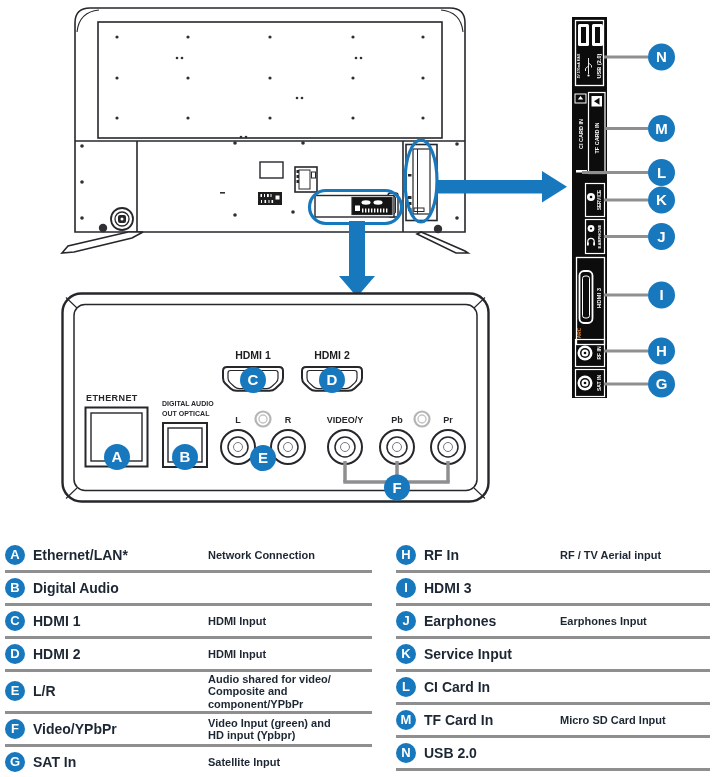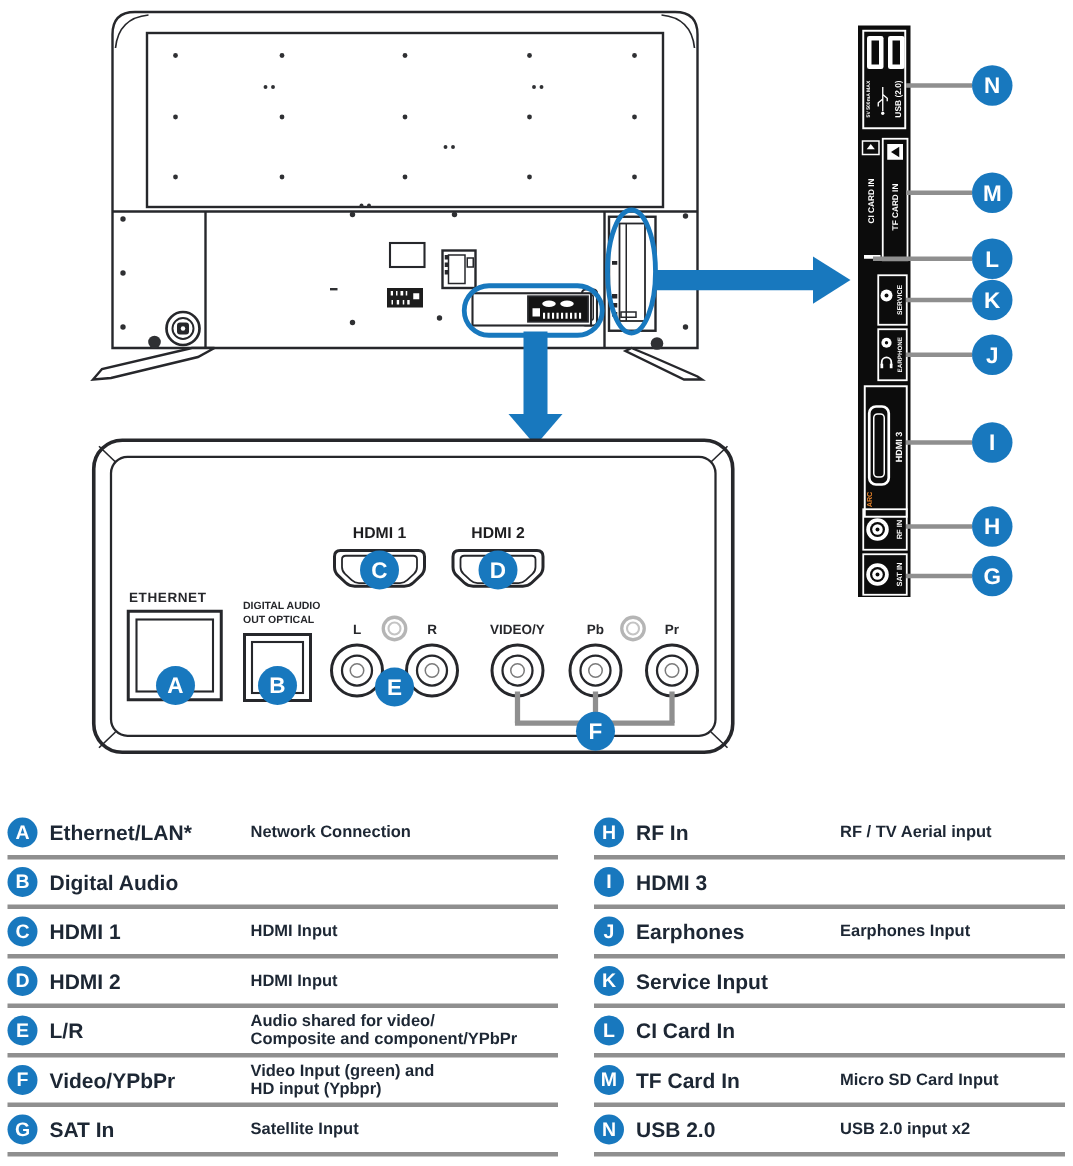--- a/index.html
+++ b/index.html
@@ -21,7 +21,7 @@
     line-height:20px;text-align:center;margin-right:8px;
   }
   .legend-name{font-size:14px;font-weight:700;}
-  .legend-left .legend-name{width:134px;}
+  .legend-left .legend-name{width:175px;}
   .legend-right .legend-name{width:136px;}
   .legend-desc{flex:1;font-size:11px;font-weight:600;white-space:pre-line;line-height:1.12;}
   .legend-desc.sm{font-size:11px;}

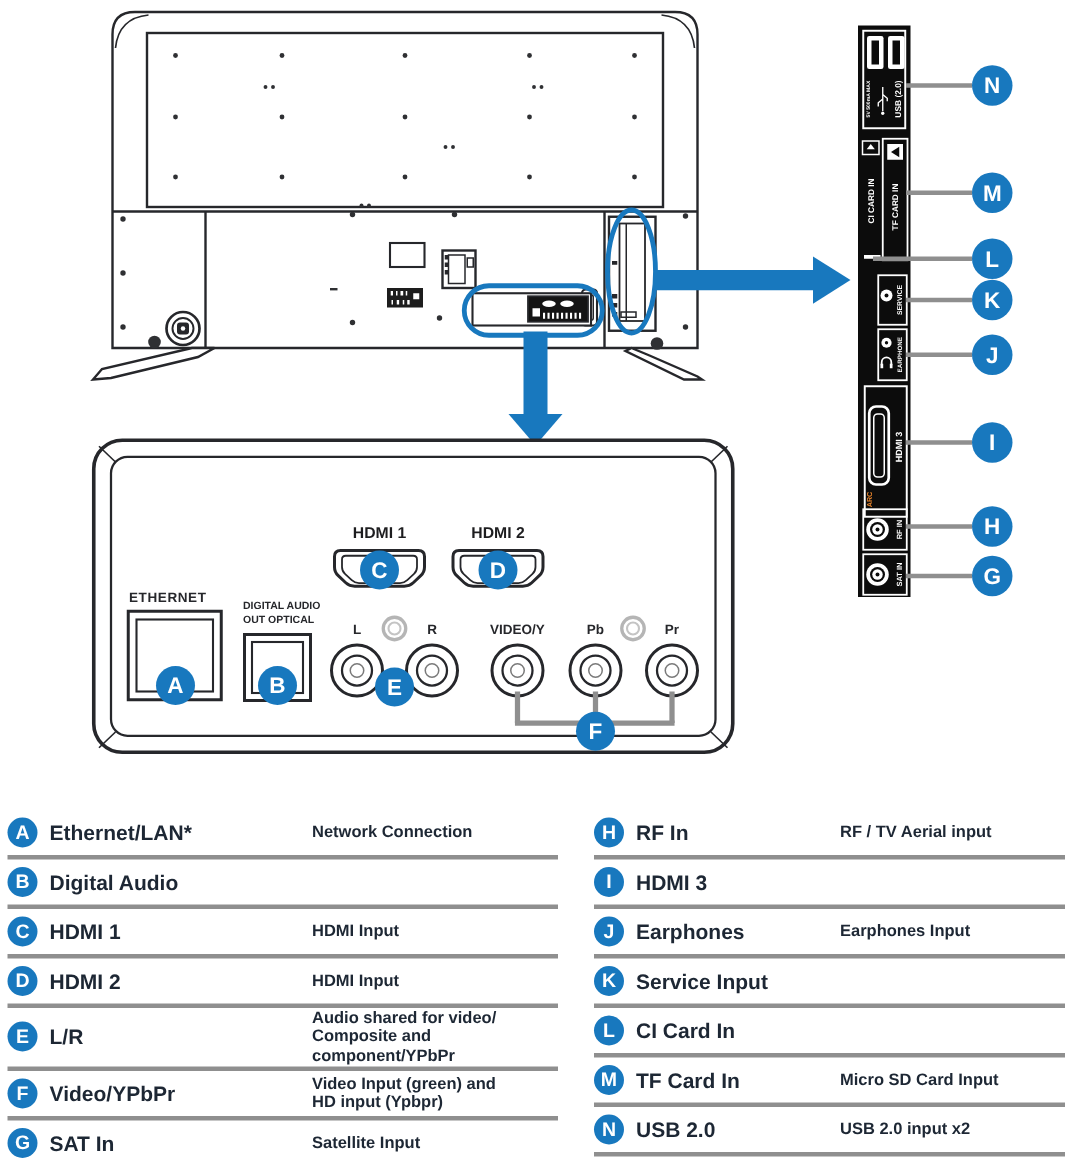--- a/index.html
+++ b/index.html
@@ -449,7 +449,6 @@
   <div class="legend-row">
     <span class="legend-badge">N</span>
     <span class="legend-name">USB 2.0</span>
-    <span class="legend-desc">USB 2.0 input x2</span>
   </div>
 </div>
 

